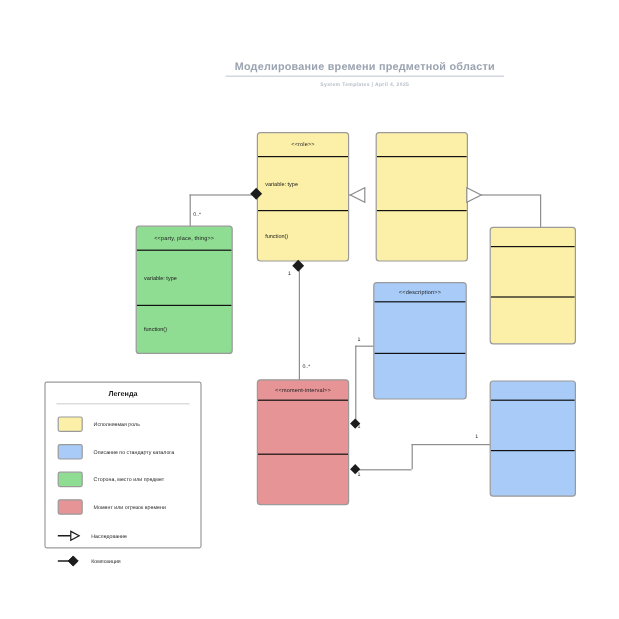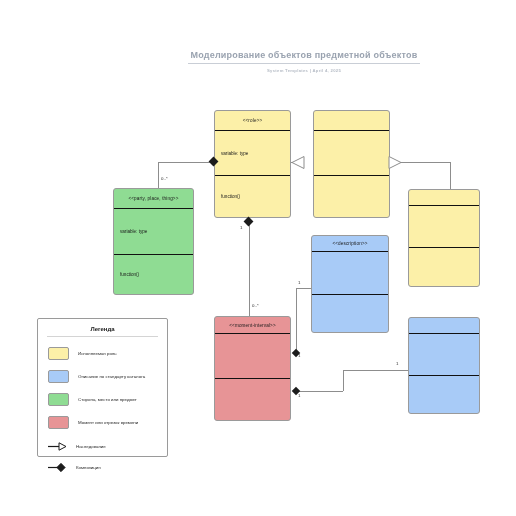--- a/index.html
+++ b/index.html
@@ -170,7 +170,7 @@
 <div id="canvas">
 
   <div id="header">
-    <div id="doc-title">Моделирование объектов предметной объектов</div>
+    <div id="doc-title">Моделирование времени предметной области</div>
     <div id="title-rule"></div>
     <div id="doc-subtitle">System Templates  |  April 4, 2025</div>
   </div>

